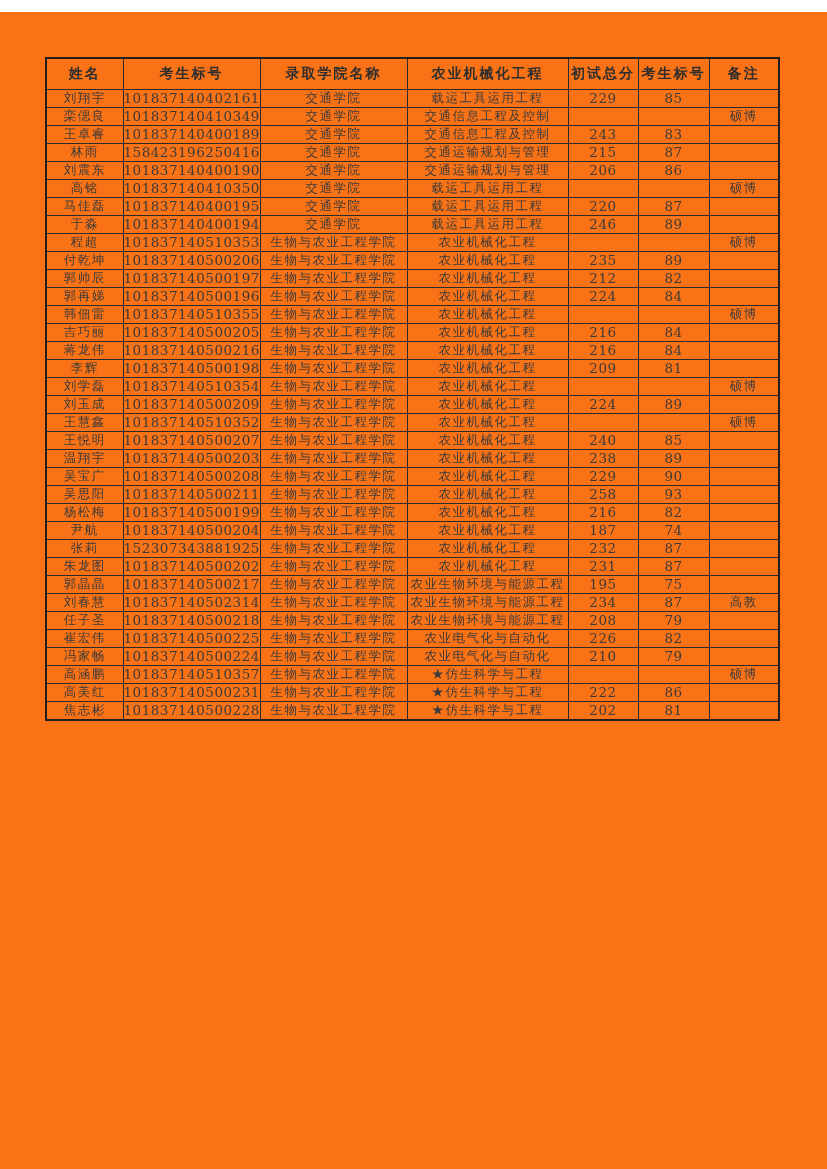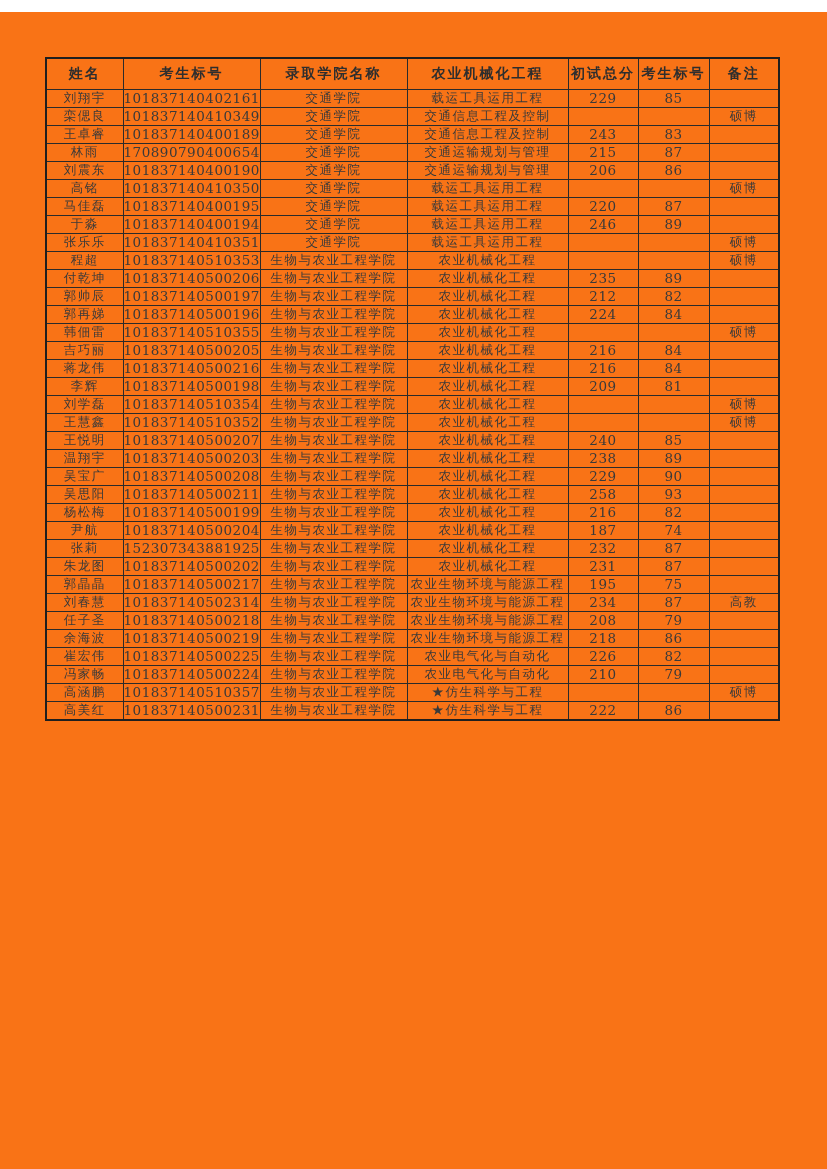--- a/index.html
+++ b/index.html
@@ -121,7 +121,7 @@
         </tr>
         <tr>
           <td class="c-name">林雨</td>
-          <td class="c-number">170890790400654</td>
+          <td class="c-number">158423196250416</td>
           <td class="c-college">交通学院</td>
           <td class="c-major">交通运输规划与管理</td>
           <td class="c-score1">215</td>

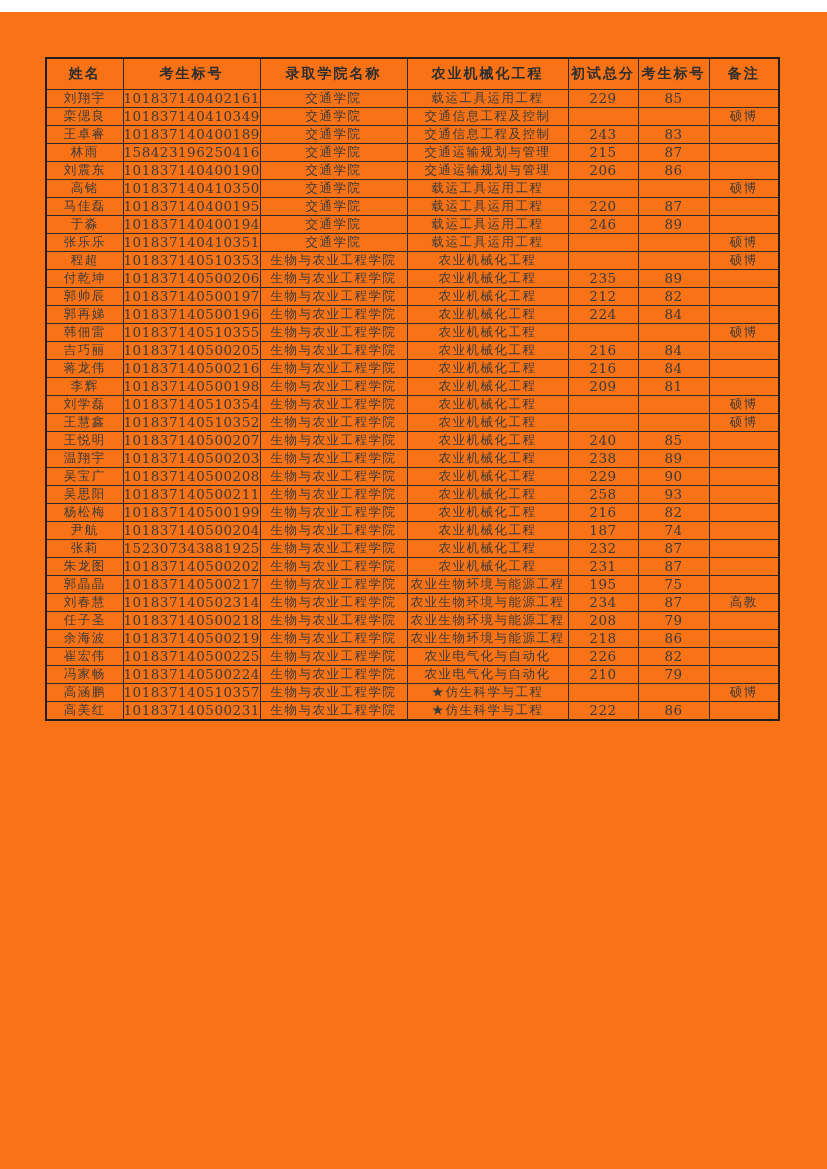--- a/index.html
+++ b/index.html
@@ -165,15 +165,6 @@
           <td class="c-remark"></td>
         </tr>
         <tr>
-          <td class="c-name">张乐乐</td>
-          <td class="c-number">101837140410351</td>
-          <td class="c-college">交通学院</td>
-          <td class="c-major">载运工具运用工程</td>
-          <td class="c-score1"></td>
-          <td class="c-score2"></td>
-          <td class="c-remark">硕博</td>
-        </tr>
-        <tr>
           <td class="c-name">程超</td>
           <td class="c-number">101837140510353</td>
           <td class="c-college">生物与农业工程学院</td>

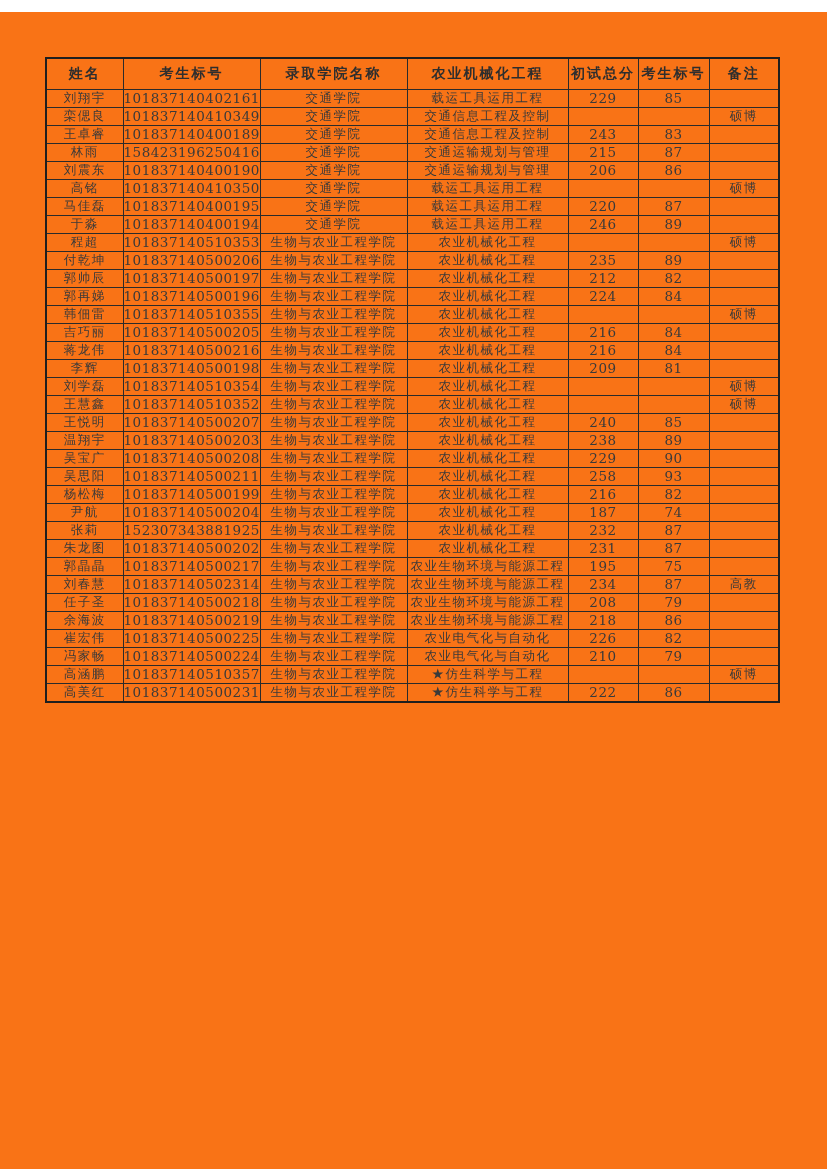--- a/index.html
+++ b/index.html
@@ -246,6 +246,15 @@
           <td class="c-remark">硕博</td>
         </tr>
         <tr>
+          <td class="c-name">刘玉成</td>
+          <td class="c-number">101837140500209</td>
+          <td class="c-college">生物与农业工程学院</td>
+          <td class="c-major">农业机械化工程</td>
+          <td class="c-score1">224</td>
+          <td class="c-score2">89</td>
+          <td class="c-remark"></td>
+        </tr>
+        <tr>
           <td class="c-name">王慧鑫</td>
           <td class="c-number">101837140510352</td>
           <td class="c-college">生物与农业工程学院</td>

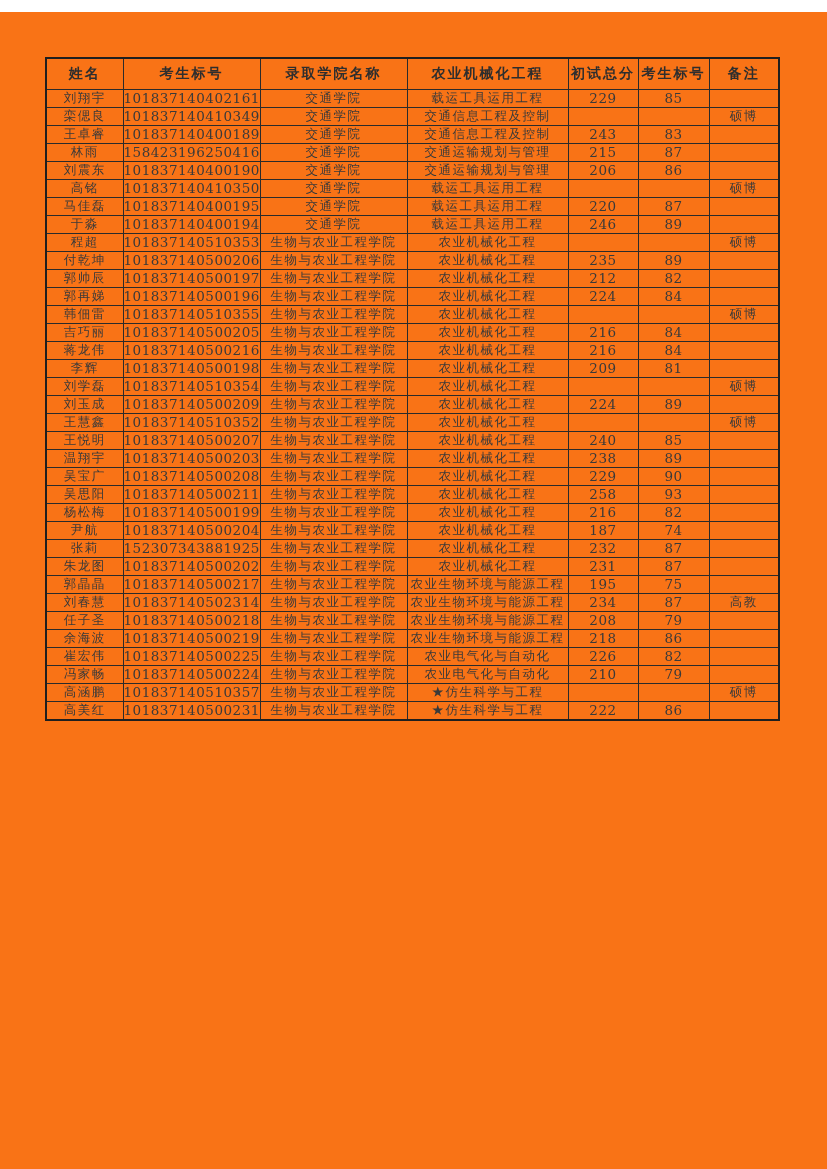--- a/index.html
+++ b/index.html
@@ -363,15 +363,6 @@
           <td class="c-remark"></td>
         </tr>
         <tr>
-          <td class="c-name">余海波</td>
-          <td class="c-number">101837140500219</td>
-          <td class="c-college">生物与农业工程学院</td>
-          <td class="c-major">农业生物环境与能源工程</td>
-          <td class="c-score1">218</td>
-          <td class="c-score2">86</td>
-          <td class="c-remark"></td>
-        </tr>
-        <tr>
           <td class="c-name">崔宏伟</td>
           <td class="c-number">101837140500225</td>
           <td class="c-college">生物与农业工程学院</td>

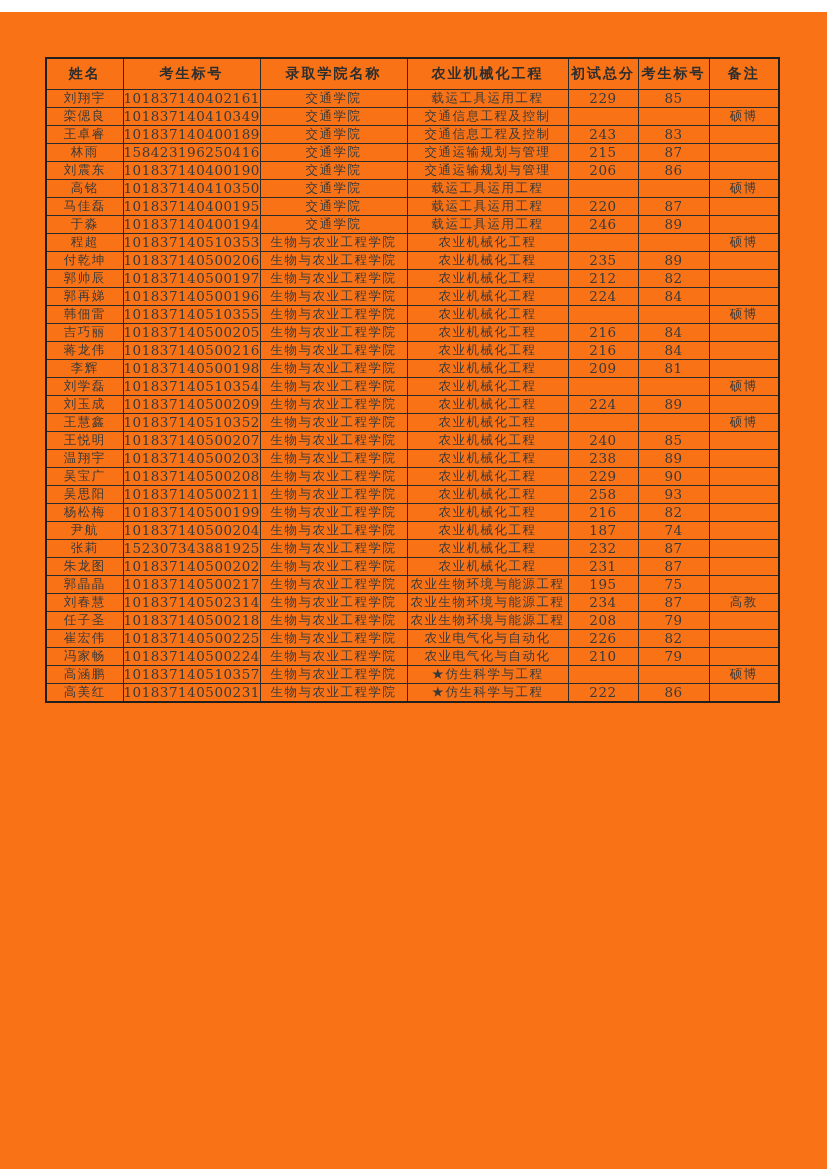--- a/index.html
+++ b/index.html
@@ -398,6 +398,15 @@
           <td class="c-score2">86</td>
           <td class="c-remark"></td>
         </tr>
+        <tr>
+          <td class="c-name">焦志彬</td>
+          <td class="c-number">101837140500228</td>
+          <td class="c-college">生物与农业工程学院</td>
+          <td class="c-major">★仿生科学与工程</td>
+          <td class="c-score1">202</td>
+          <td class="c-score2">81</td>
+          <td class="c-remark"></td>
+        </tr>
       </tbody>
   </table>
 

